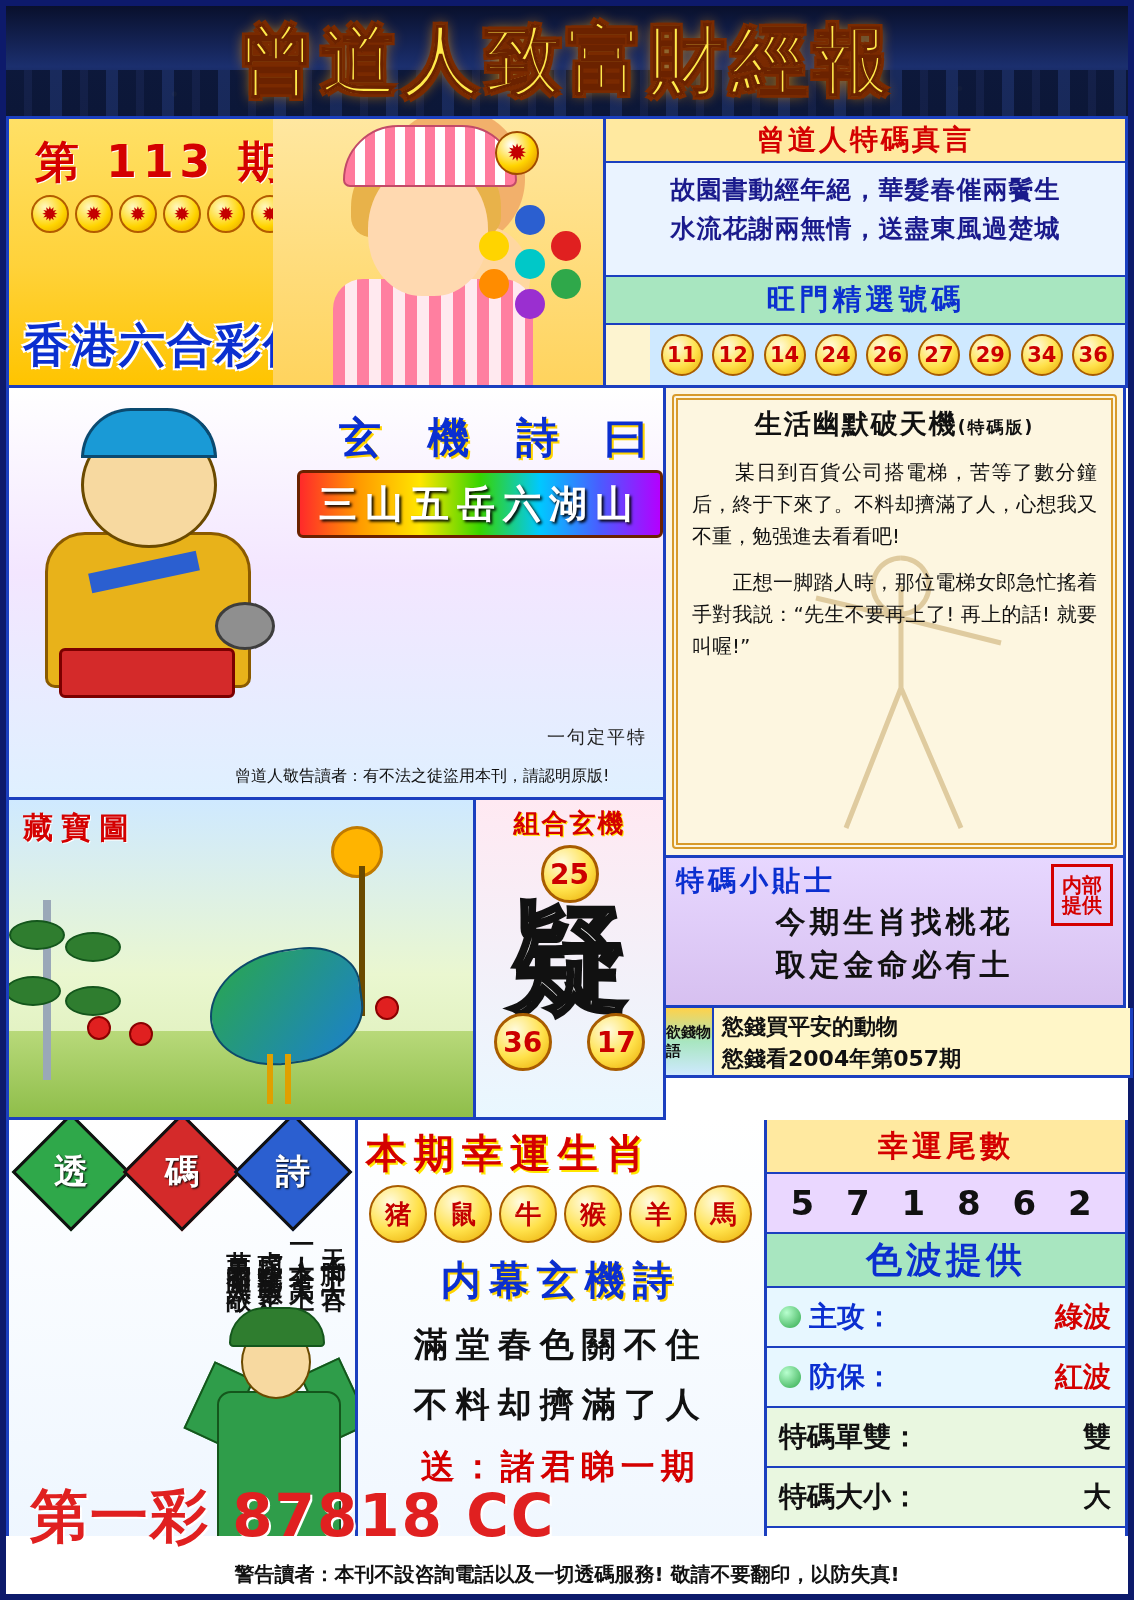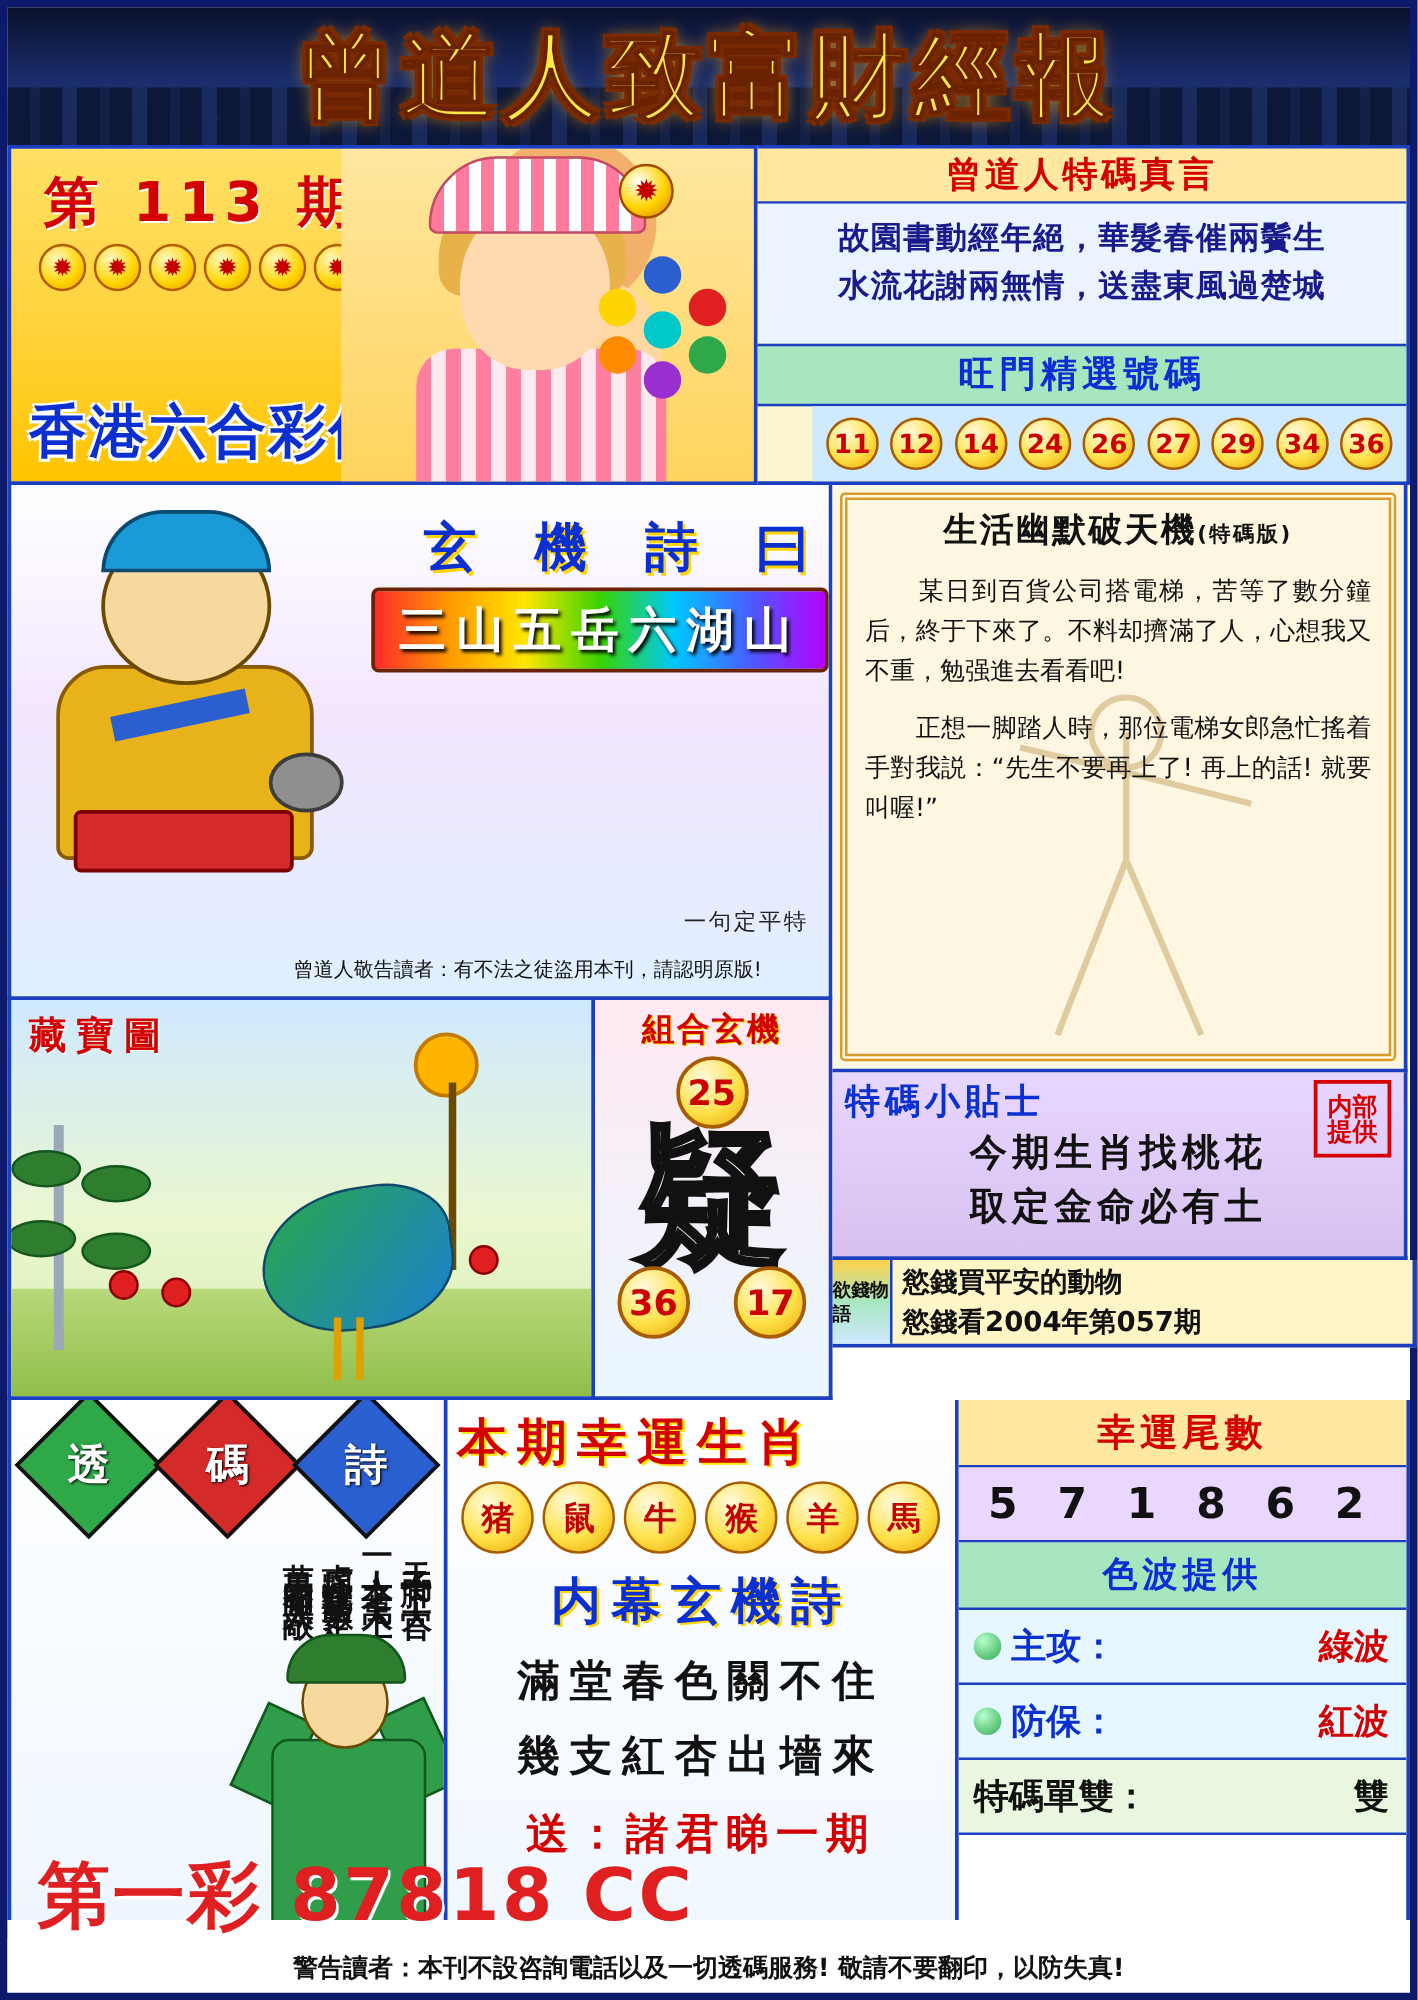--- a/index.html
+++ b/index.html
@@ -189,7 +189,7 @@
   .rc-tail{height:58px;background:#ead7ff;display:flex;align-items:center;justify-content:center;
       font-size:34px;font-weight:bold;color:#111;letter-spacing:10px;border-bottom:2px solid #1b3fbf;}
   .rc-head2{height:52px;background:#a8e6c0;display:flex;align-items:center;justify-content:center;
-      font-size:28px;font-weight:bold;color:#0b2fd0;letter-spacing:4px;border-bottom:2px solid #1b3fbf;font-family:Liberation Serif, serif;}
+      font-size:36px;font-weight:bold;color:#0b2fd0;letter-spacing:4px;border-bottom:2px solid #1b3fbf;font-family:Liberation Serif, serif;}
   .rc-row{height:58px;display:flex;align-items:center;padding-left:12px;border-bottom:2px solid #1b3fbf;
       font-size:28px;font-weight:bold;}
   .rc-dot{width:22px;height:22px;border-radius:50%;margin-right:8px;flex:none;}

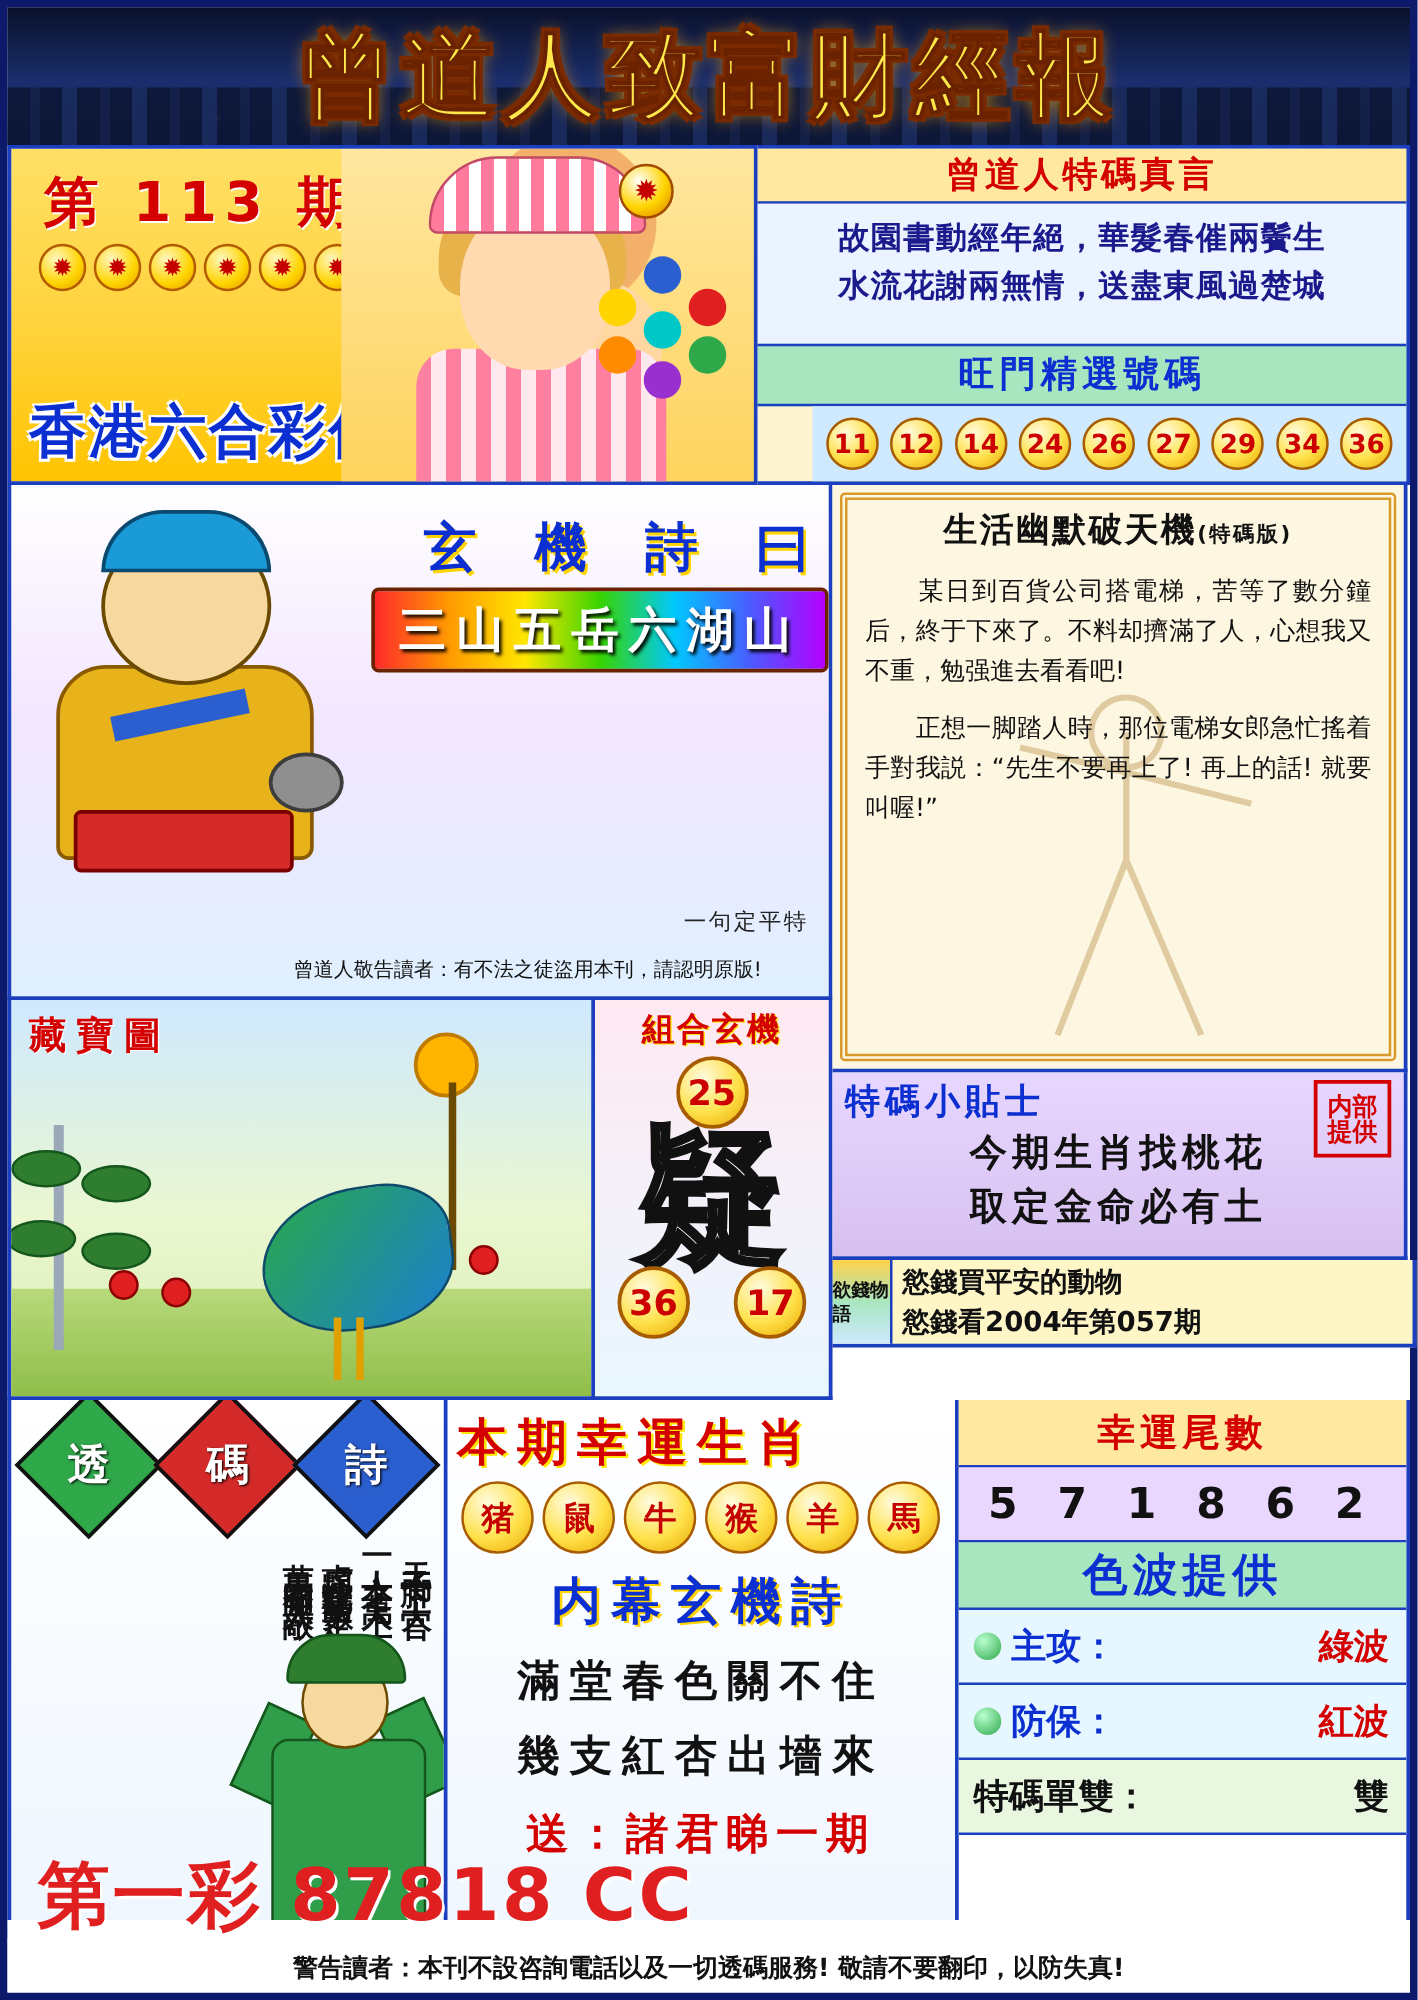--- a/index.html
+++ b/index.html
@@ -386,7 +386,7 @@
       </div>
       <div class="inner-title">内幕玄機詩</div>
       <div class="inner-line">滿堂春色關不住</div>
-      <div class="inner-line">幾支紅杏出墻來</div>
+      <div class="inner-line">不料却擠滿了人</div>
       <div class="inner-send">送：諸君睇一期</div>
     </div>
 

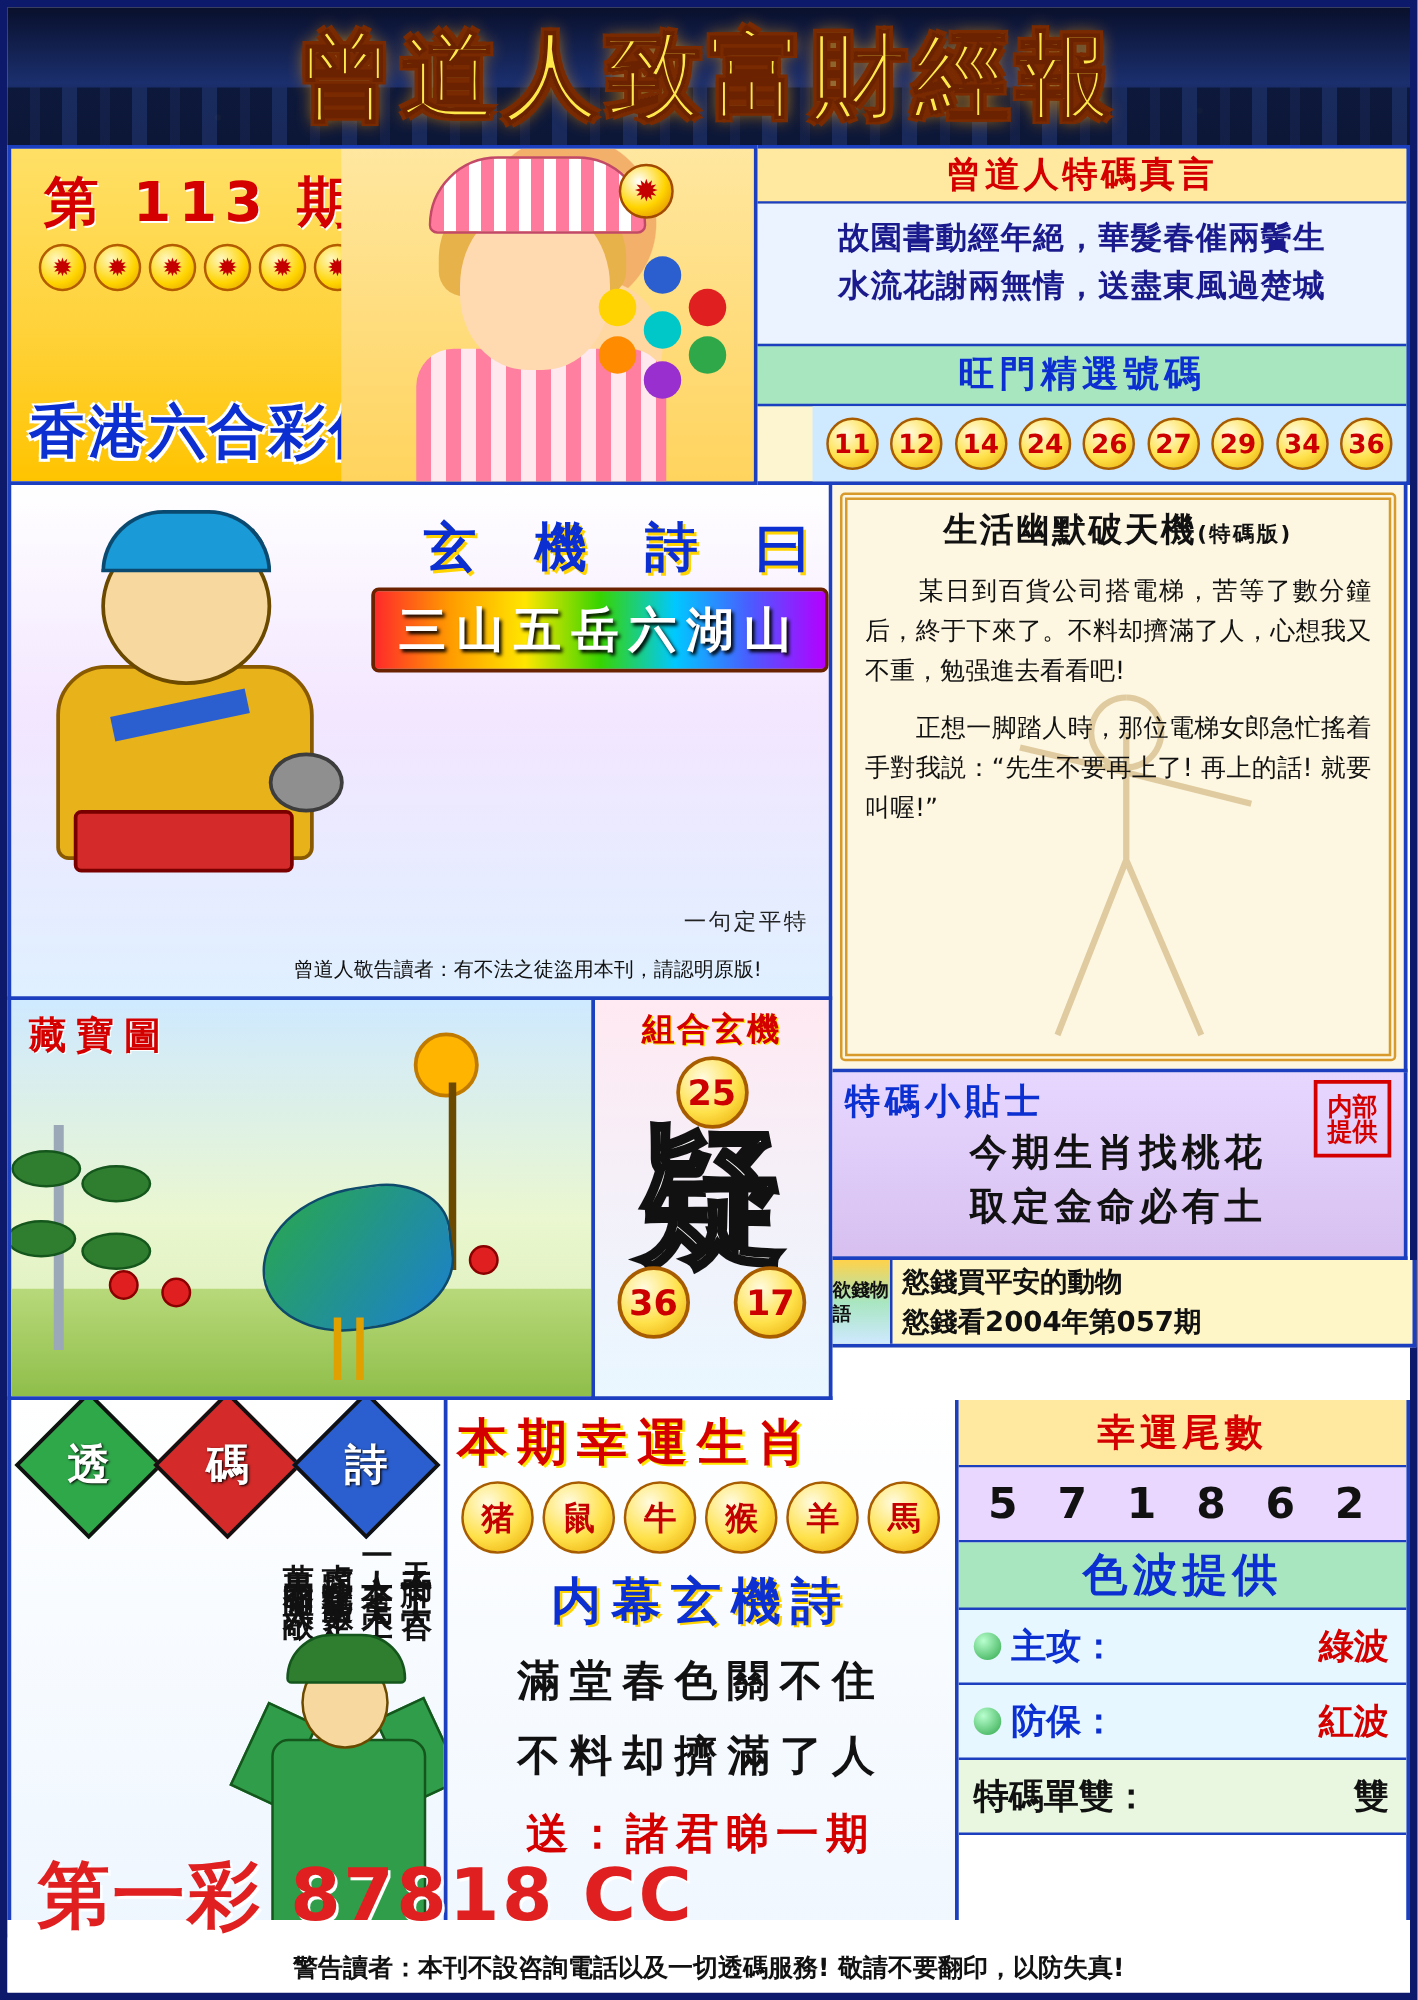--- a/index.html
+++ b/index.html
@@ -408,6 +408,10 @@
         <span>特碼單雙：</span>
         <span class="val">雙</span>
       </div>
+      <div class="rc-row plain">
+        <span>特碼大小：</span>
+        <span class="val">大</span>
+      </div>
     </div>
   </div>
 

